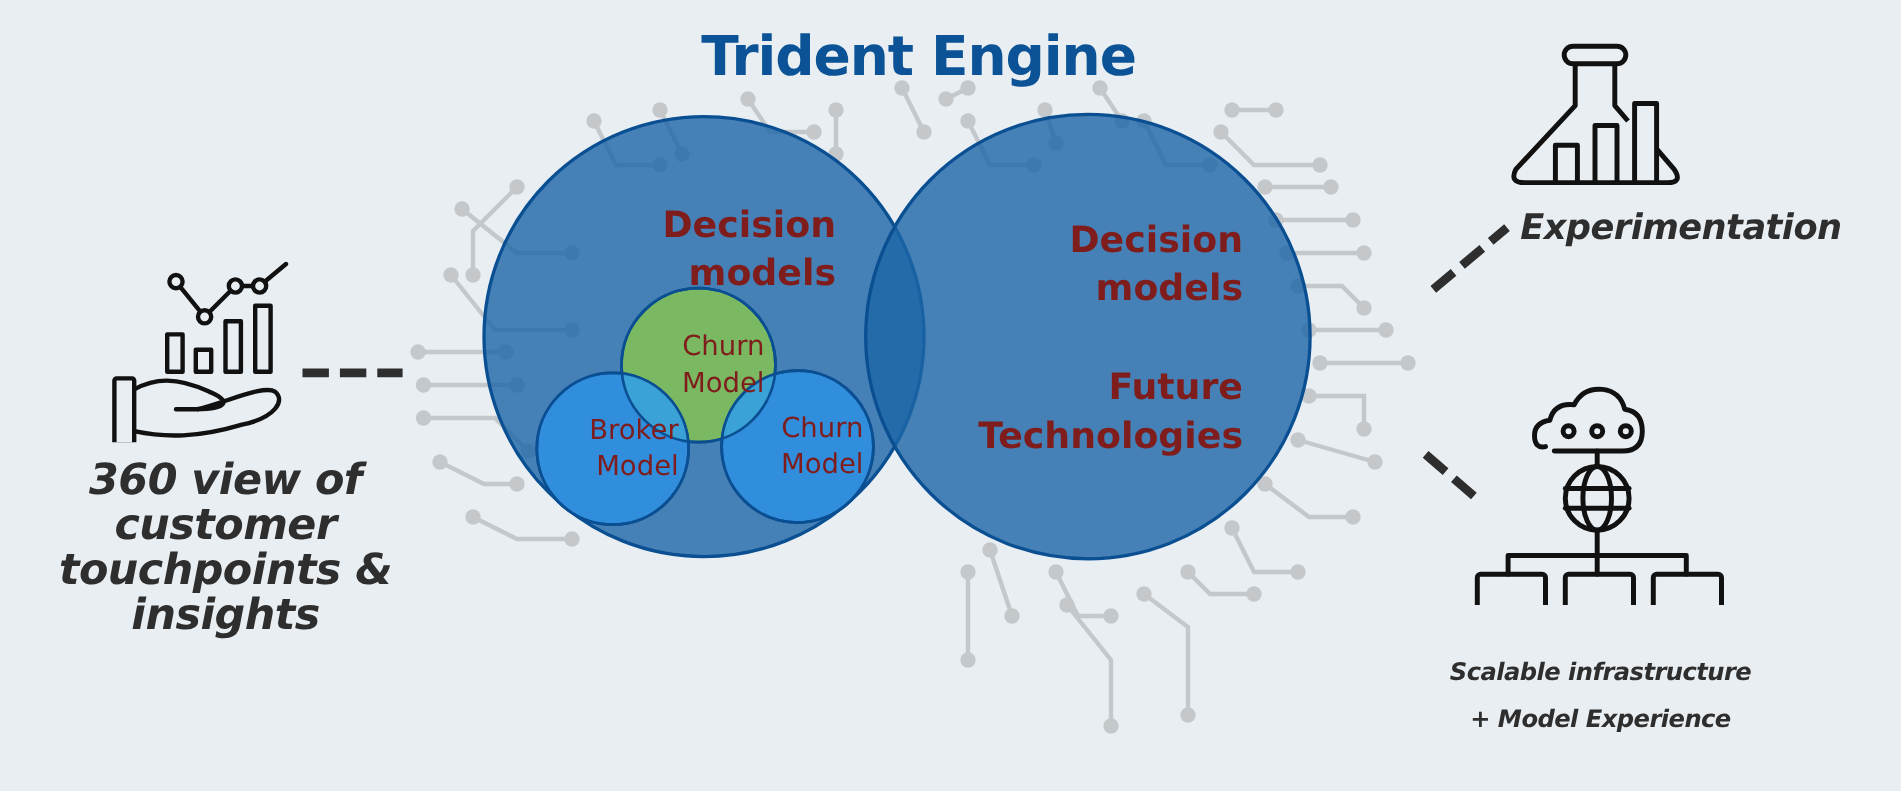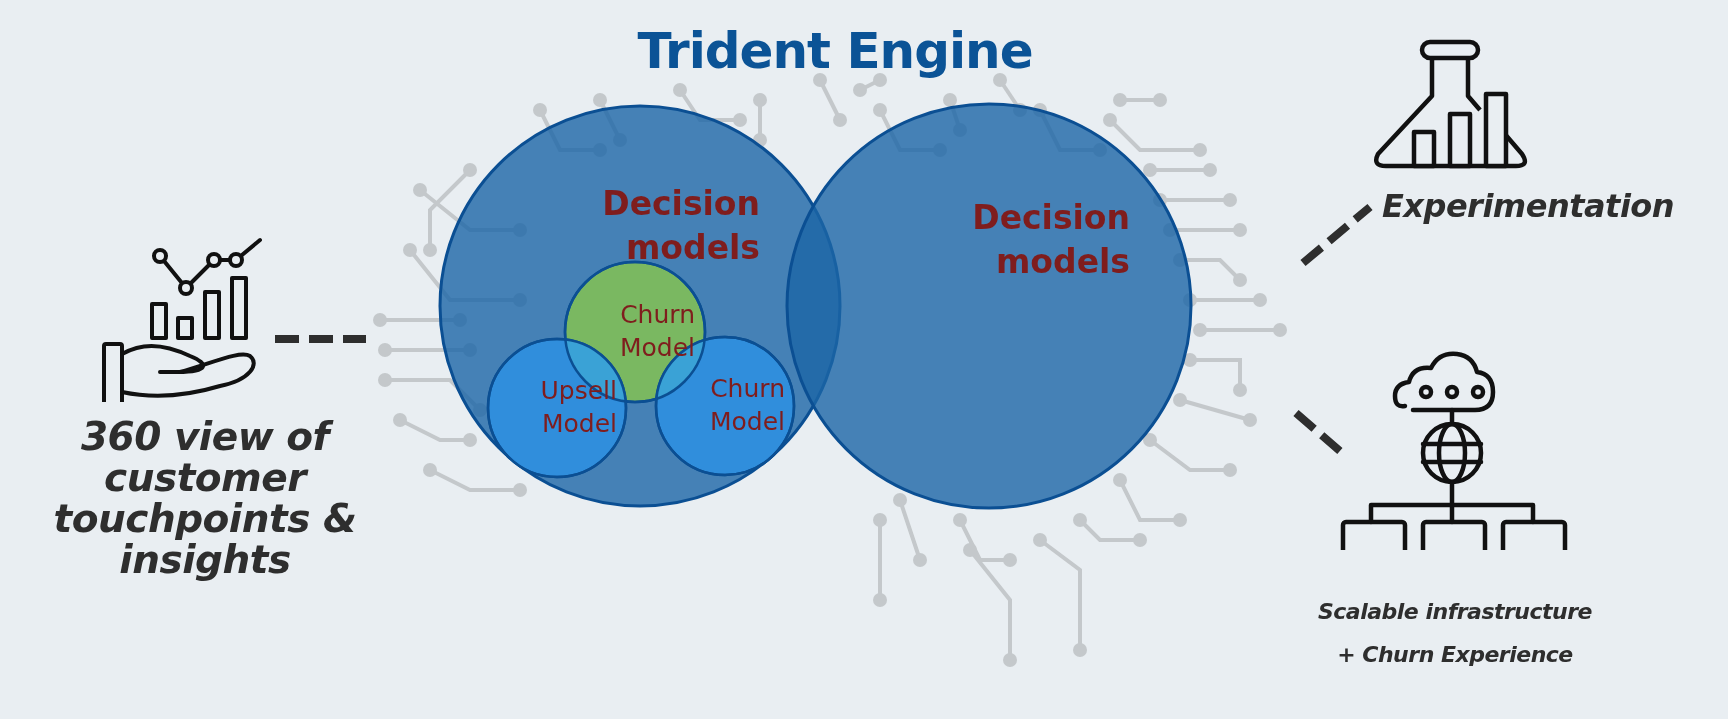--- a/index.html
+++ b/index.html
@@ -175,6 +175,10 @@
     <div>Decision</div>
     <div>models</div>
   </div>
+  <div class="circle-text big" style="left:850px;top:330px;width:280px;">
+    <div>Future</div>
+    <div>Technologies</div>
+  </div>
 
   <svg width="1728" height="719" style="position:absolute;left:0;top:0">
     <line x1="275" y1="339" x2="366" y2="339" stroke="#2e2e2e" stroke-width="8" stroke-dasharray="24,10"></line>

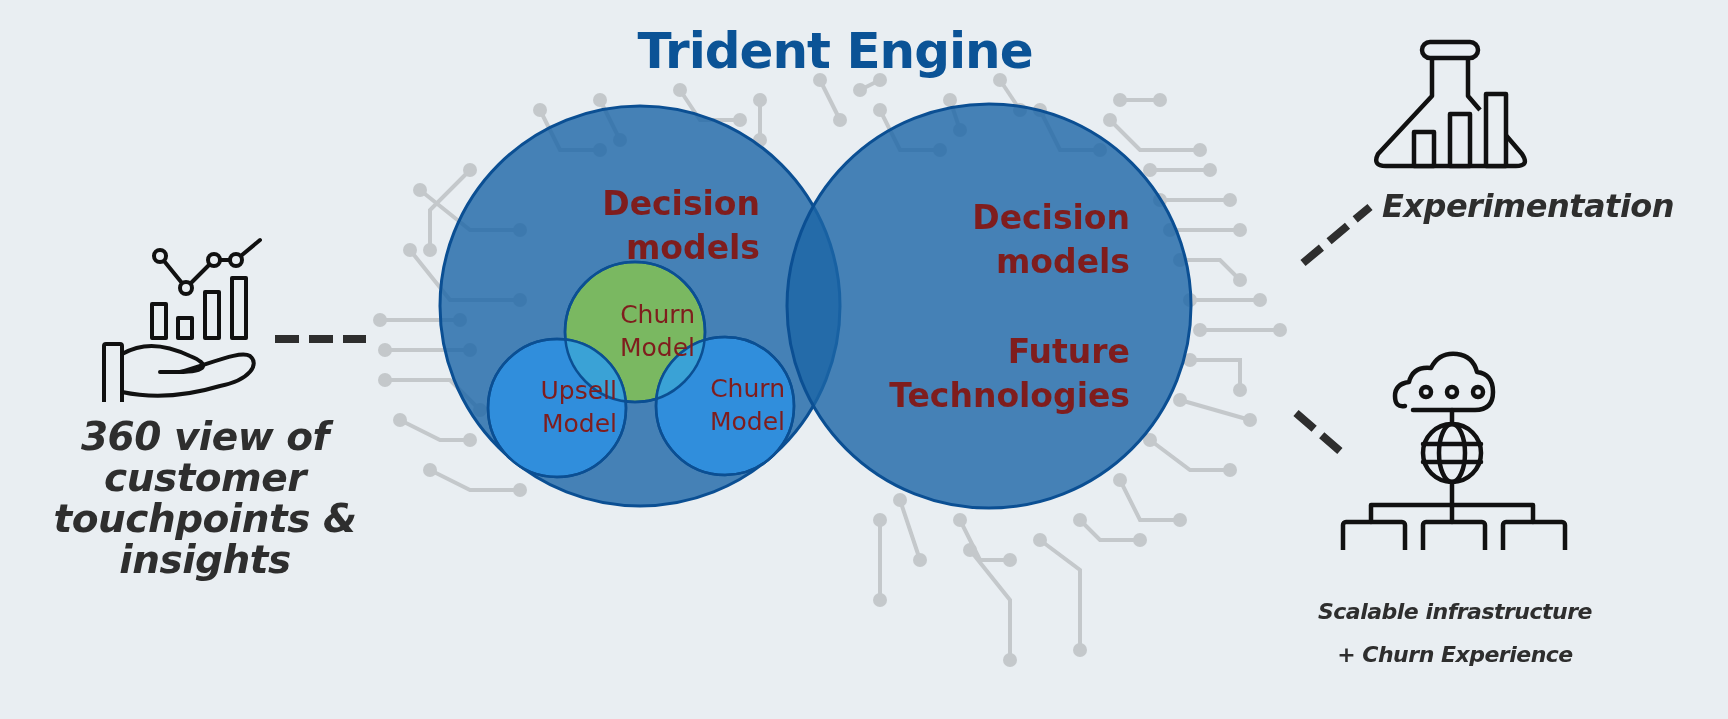--- a/index.html
+++ b/index.html
@@ -164,7 +164,7 @@
     <div>Model</div>
   </div>
   <div class="circle-text small" style="left:497px;top:374px;width:120px;">
-    <div>Upsell</div>
+    <div>Broker</div>
     <div>Model</div>
   </div>
   <div class="circle-text small" style="left:665px;top:372px;width:120px;">

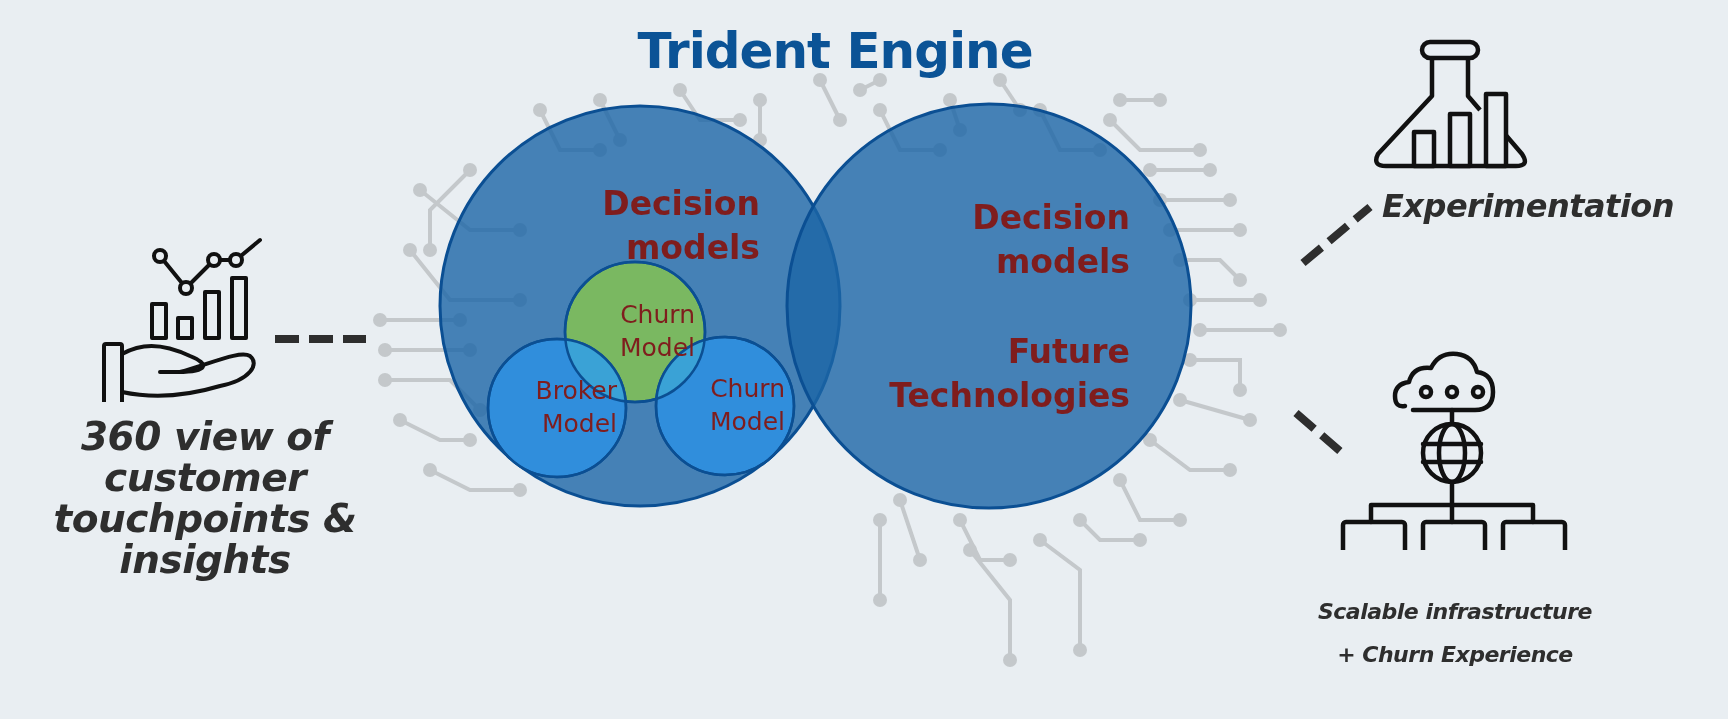--- a/index.html
+++ b/index.html
@@ -233,7 +233,7 @@
   </svg>
   <div class="label-dark lbl-scale">
     <div>Scalable infrastructure</div>
-    <div>+ Churn Experience</div>
+    <div>+ Model Experience</div>
   </div>
 </div>
 

